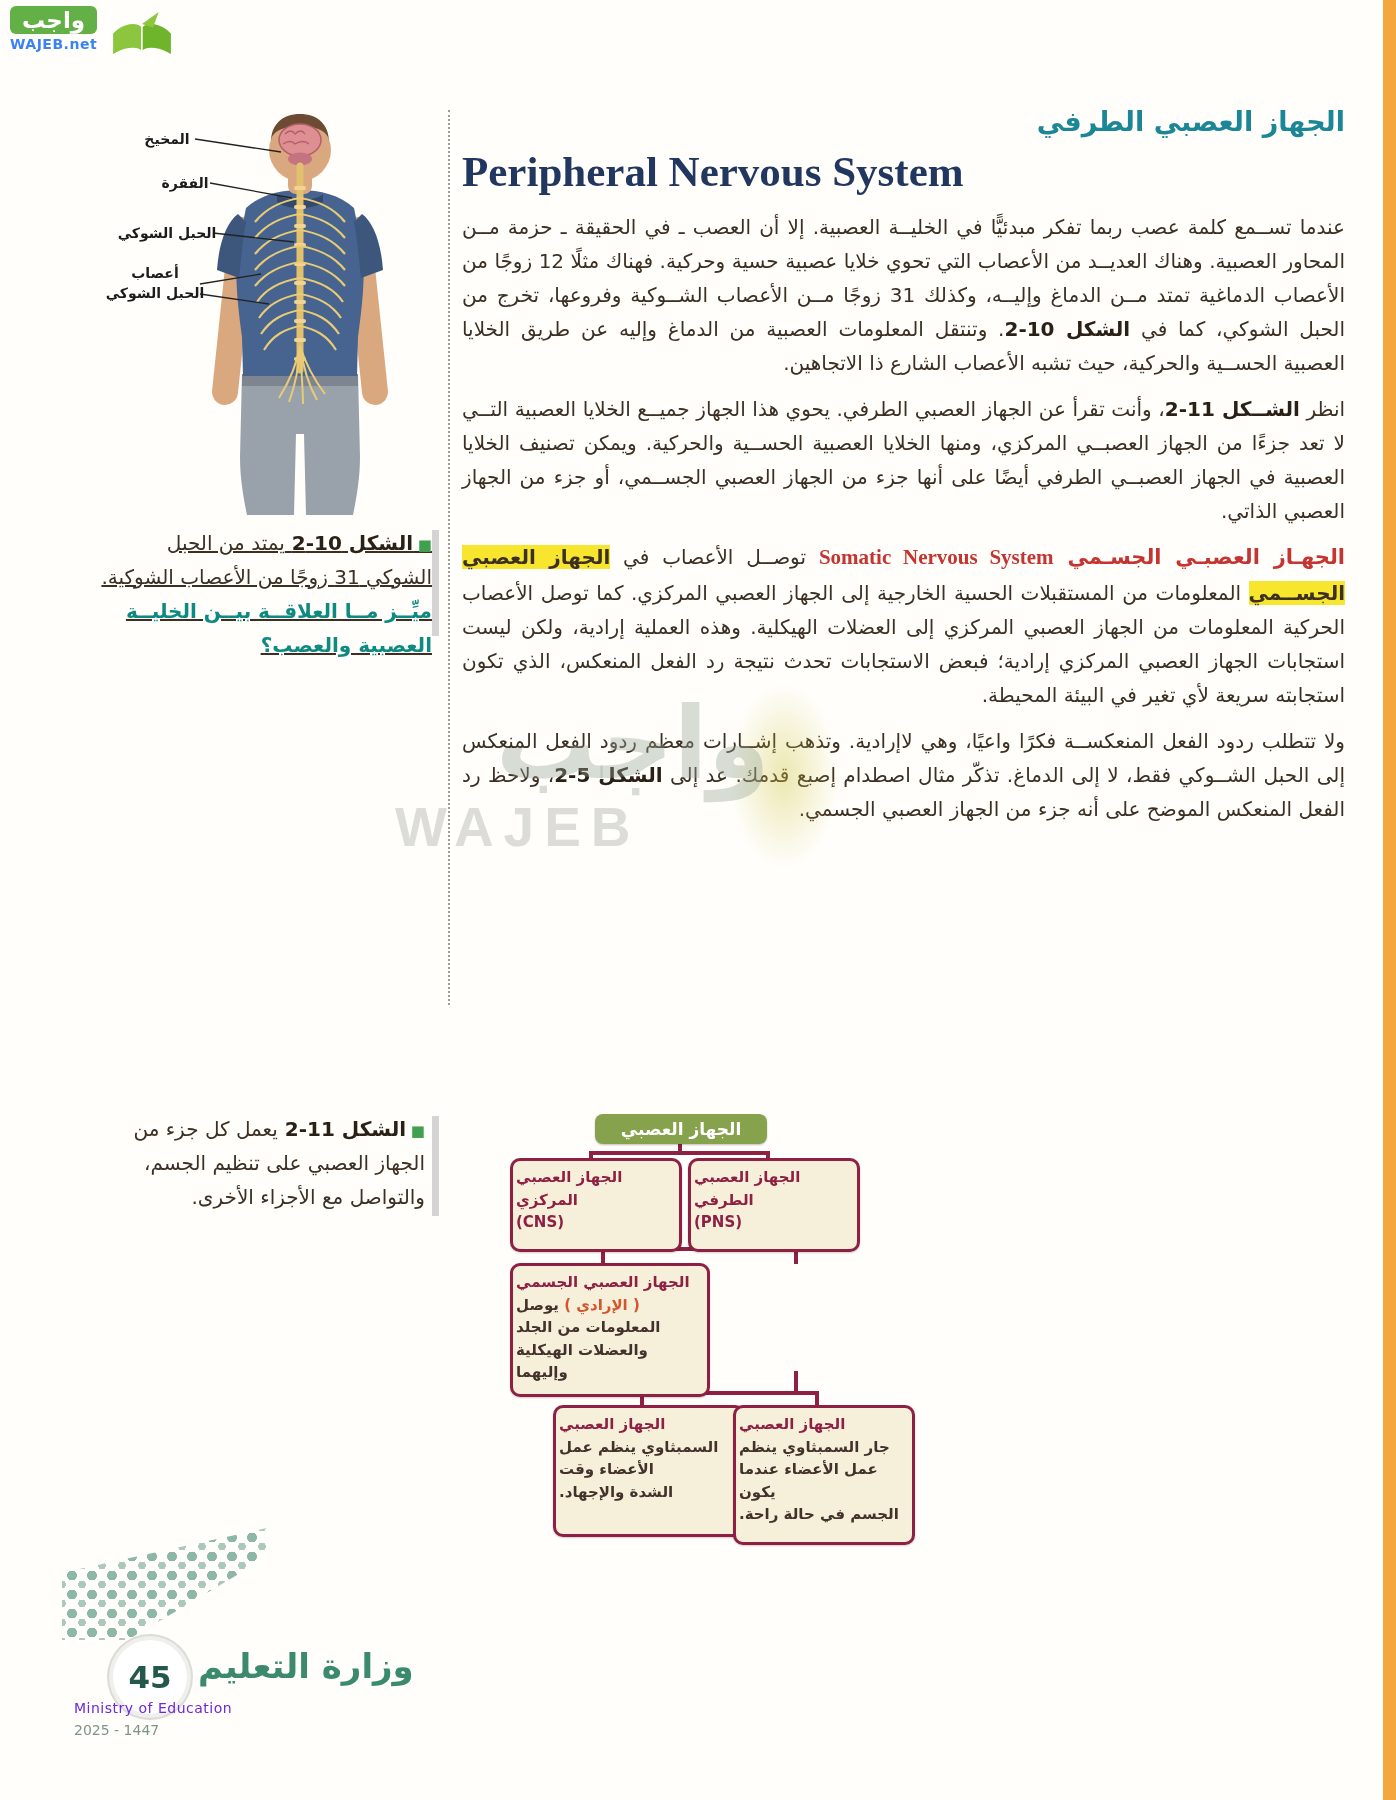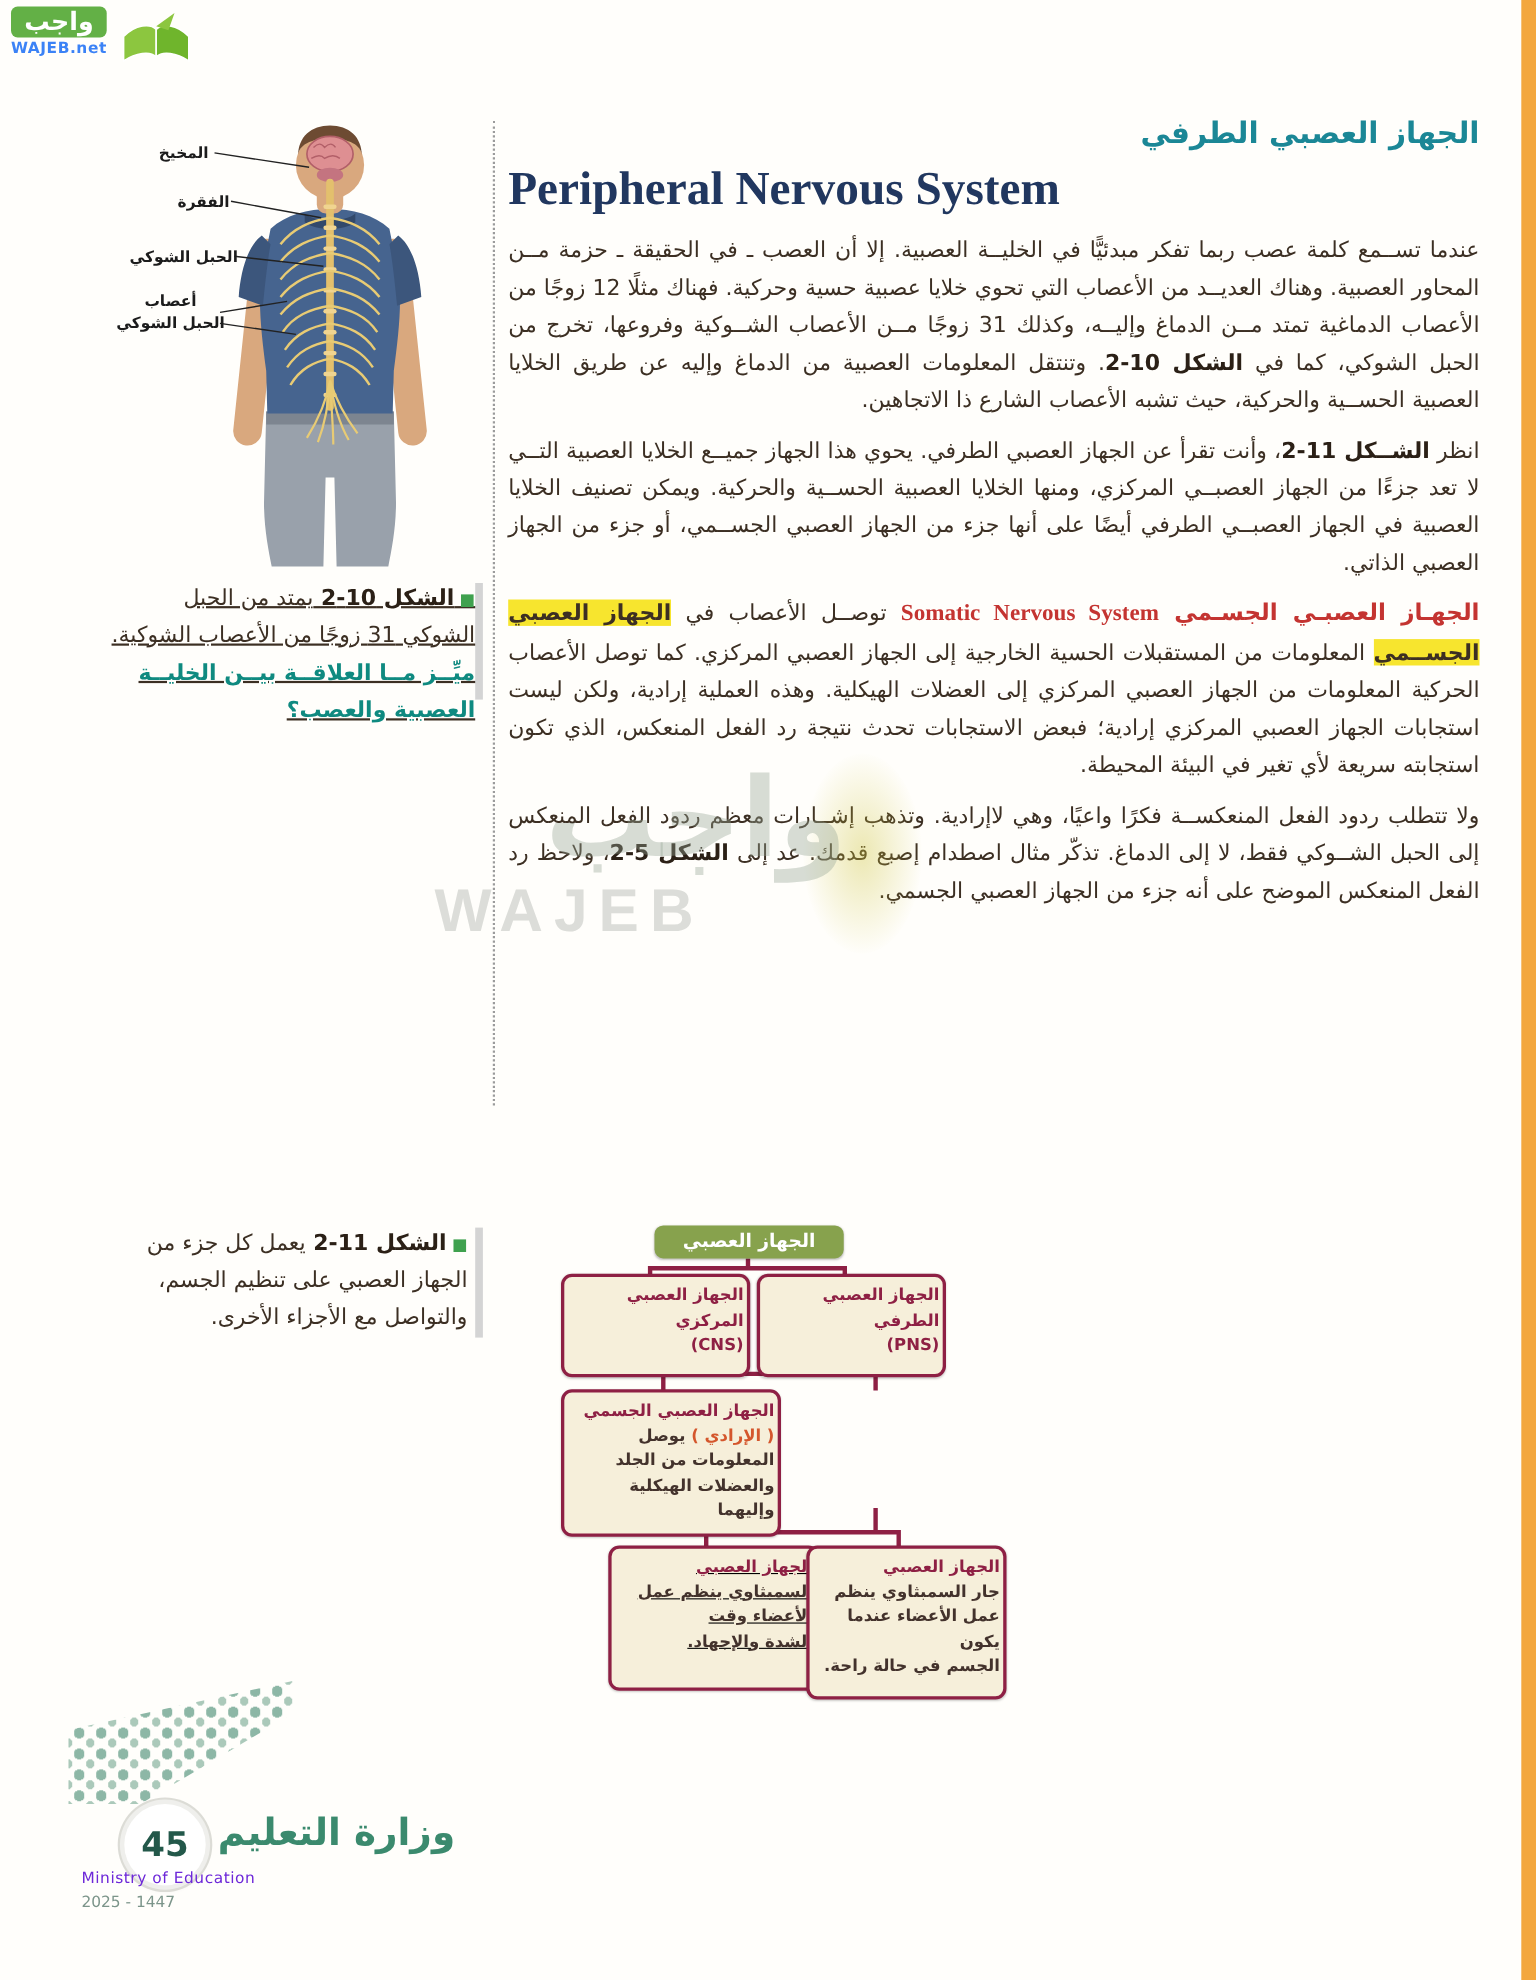--- a/index.html
+++ b/index.html
@@ -53,7 +53,7 @@
              border-radius:8px;color:#ffffff;font-weight:bold;font-size:17px;
              display:flex;align-items:center;justify-content:center;box-shadow:0 1px 2px rgba(0,0,0,.25);}
   .node{position:absolute;background:#f6efda;border:3px solid #8e2044;border-radius:10px;
-        text-align:right;font-size:15px;line-height:1.5;padding:5px 3px;white-space:pre-line;
+        text-align:left;font-size:15px;line-height:1.5;padding:5px 3px;white-space:pre-line;
         font-weight:bold;box-shadow:0 1px 2px rgba(0,0,0,.2);}
   .n-cns{left:5px;top:46px;width:160px;height:78px;}
   .n-pns{left:183px;top:46px;width:160px;height:78px;}

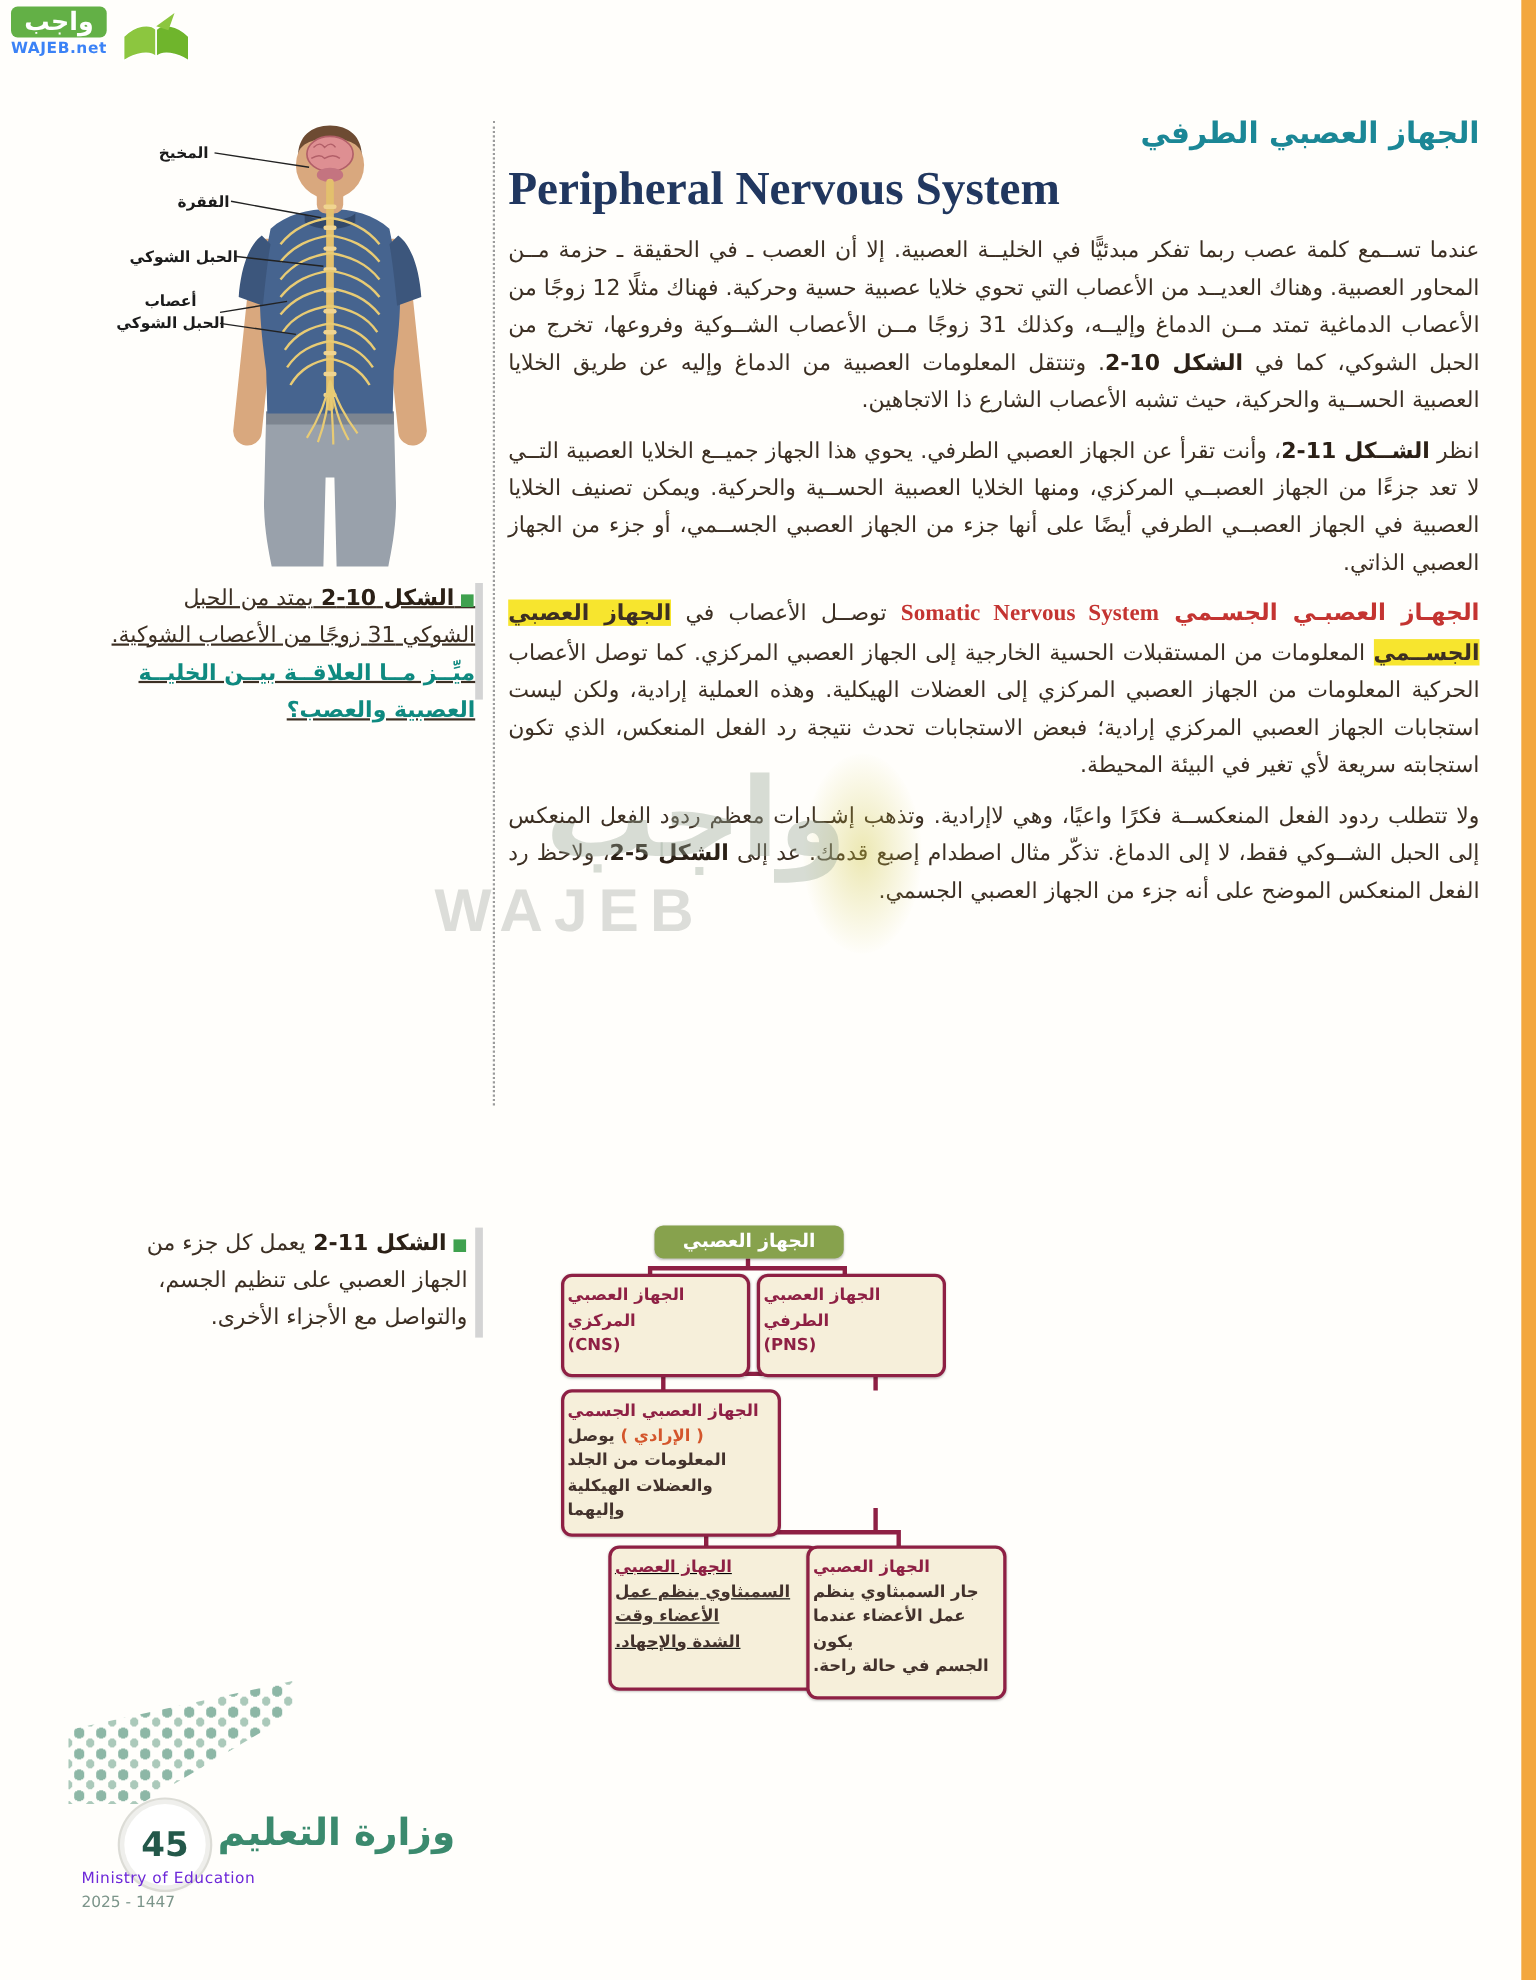--- a/index.html
+++ b/index.html
@@ -59,7 +59,7 @@
   .n-pns{left:183px;top:46px;width:160px;height:78px;}
   .n-som{left:5px;top:151px;width:188px;min-height:118px;}
   .n-aut{left:205px;top:151px;width:174px;height:108px;}
-  .n-sym{left:48px;top:293px;width:180px;min-height:116px;text-decoration:underline;}
+  .n-sym{left:48px;top:293px;width:180px;min-height:116px;}
   .n-par{left:228px;top:293px;width:170px;min-height:124px;}
   .seg-nt{color:#8e2044;}
   .seg-np{color:#d4562c;}

